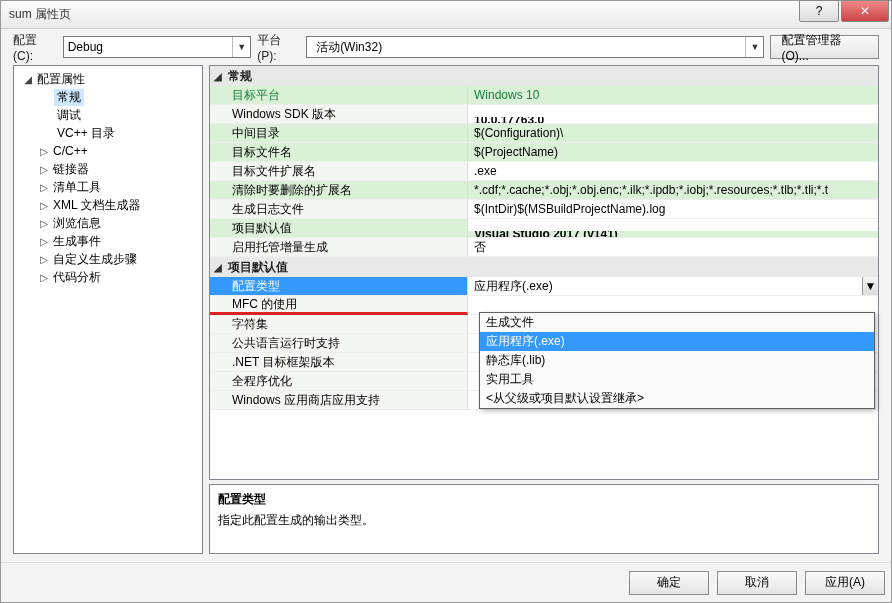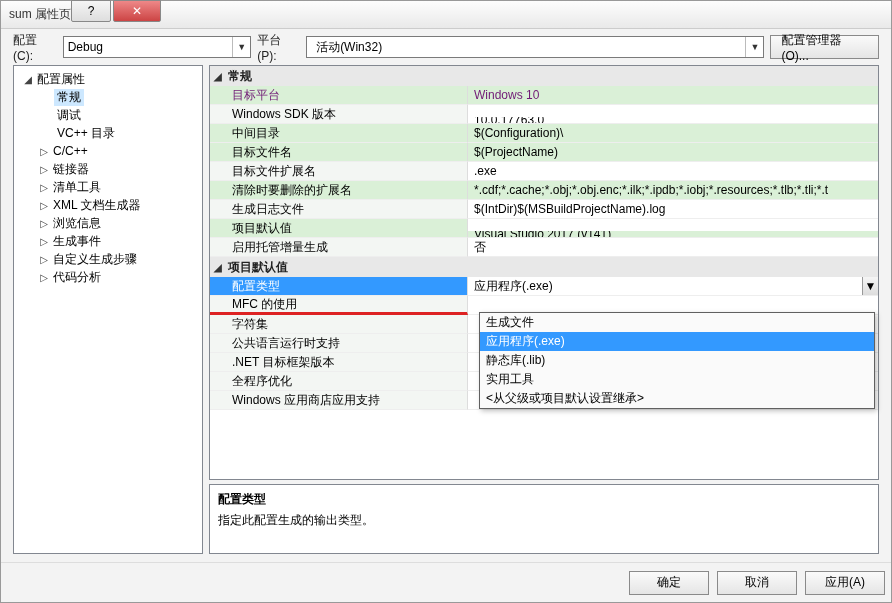--- a/index.html
+++ b/index.html
@@ -5,7 +5,7 @@
 * { margin: 0; padding: 0; box-sizing: border-box; font-family: "Microsoft YaHei", "Segoe UI", Tahoma, sans-serif; font-size: 12px; }
 body { background: #f0f0f0; }
 .window { width: 892px; height: 603px; background: #f3f3f3; display: flex; flex-direction: column; border: 1px solid #999; position: relative; }
-.titlebar { height: 28px; background: linear-gradient(#fdfdfd, #e9e9e9); display: flex; align-items: center; justify-content: flex-start; padding-left: 8px; border-bottom: 1px solid #ccc; }
+.titlebar { height: 28px; background: linear-gradient(#fdfdfd, #e9e9e9); display: flex; align-items: center; justify-content: space-between; padding-left: 8px; border-bottom: 1px solid #ccc; }
 .titlebar-text { color: #333; }
 .titlebar-btns { display: flex; height: 100%; }
 .tb-btn { width: 40px; height: 22px; border: 1px solid #888; background: linear-gradient(#f5f5f5,#dedede); display: flex; align-items: center; justify-content: center; margin-top:-1px; border-radius:0 0 2px 2px; margin-right:2px;}

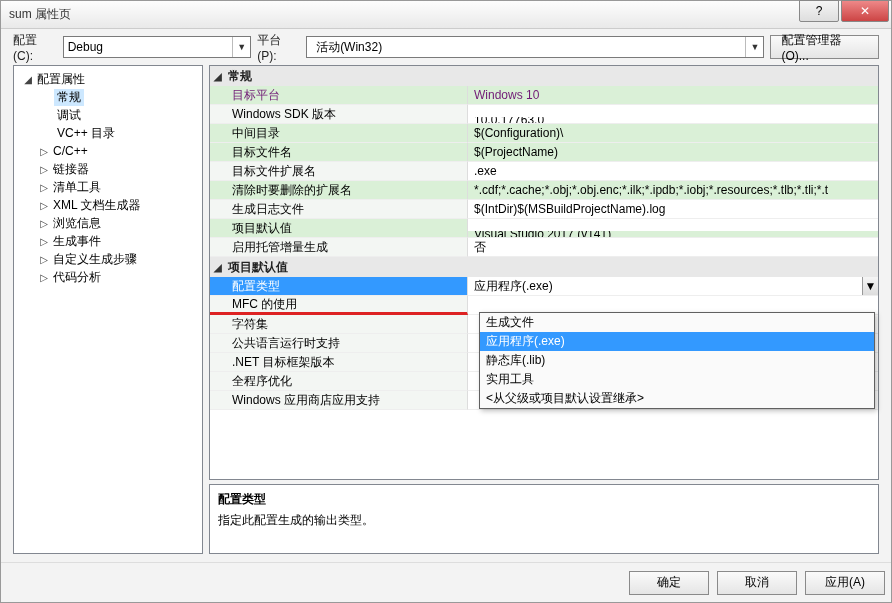--- a/index.html
+++ b/index.html
@@ -35,7 +35,7 @@
 .prop-name { width: 258px; padding-left: 22px; display: flex; align-items: center; background:#f3f6f3; border-bottom:1px solid #eee; border-right:1px solid #ddd; overflow:hidden; white-space:nowrap;}
 .prop-val { flex: 1; padding-left: 6px; display: flex; align-items: center; background:#fff; border-bottom:1px solid #eee; overflow:hidden; white-space:nowrap;}
 .prop-val.bold { font-weight: normal; margin-top: 12px; }
-.row-disabled .prop-name, .row-disabled .prop-val { color: #701a75; }
+.row-disabled .prop-name, .row-disabled .prop-val { color: #15803d; }
 .row-green .prop-name { background: #daf0d7; }
 .row-green .prop-val { background: #daf0d7; }
 .row-selected .prop-name { background: #3399ff; color: #fff; }

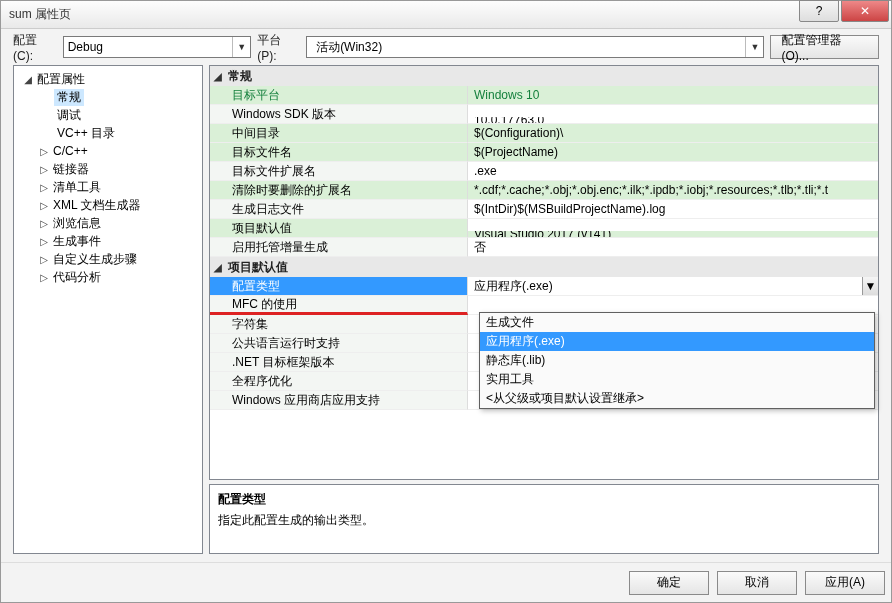--- a/index.html
+++ b/index.html
@@ -34,7 +34,7 @@
 .prop-row { display: flex; height: 19px; align-items: stretch; }
 .prop-name { width: 258px; padding-left: 22px; display: flex; align-items: center; background:#f3f6f3; border-bottom:1px solid #eee; border-right:1px solid #ddd; overflow:hidden; white-space:nowrap;}
 .prop-val { flex: 1; padding-left: 6px; display: flex; align-items: center; background:#fff; border-bottom:1px solid #eee; overflow:hidden; white-space:nowrap;}
-.prop-val.bold { font-weight: normal; margin-top: 12px; }
+.prop-val.bold { font-weight: bold; margin-top: 12px; }
 .row-disabled .prop-name, .row-disabled .prop-val { color: #15803d; }
 .row-green .prop-name { background: #daf0d7; }
 .row-green .prop-val { background: #daf0d7; }

